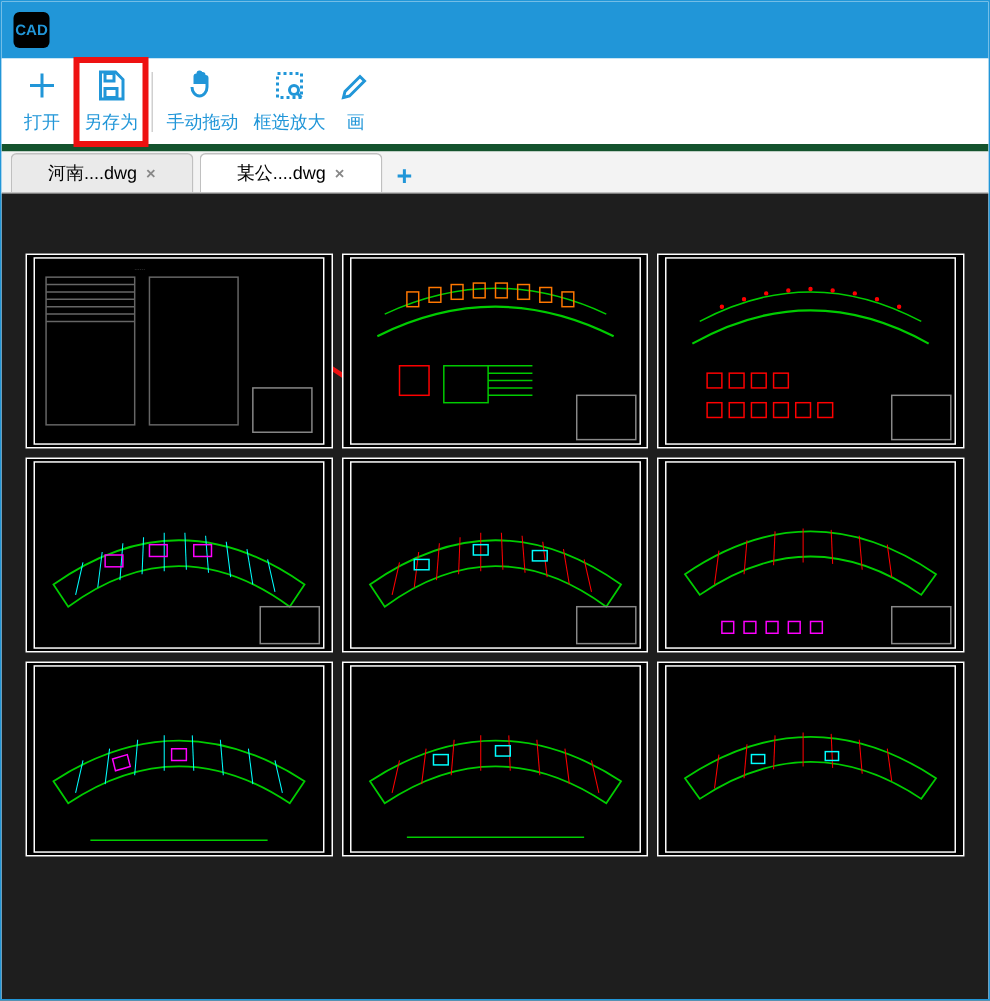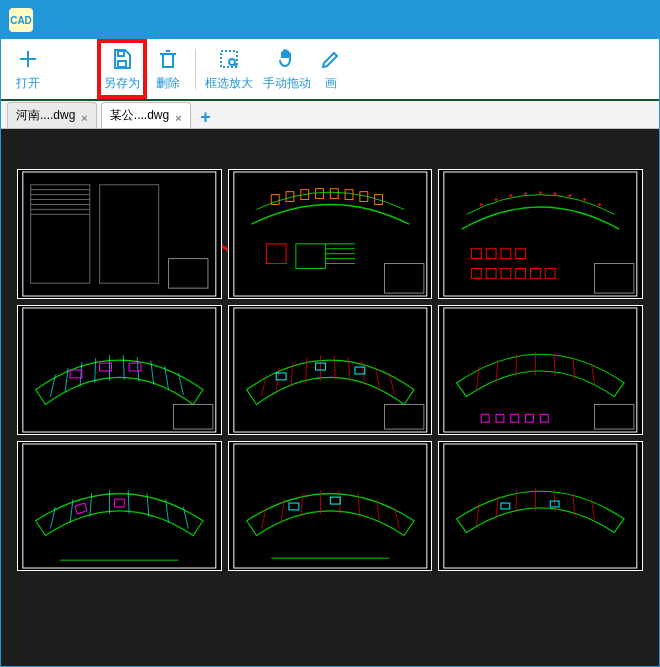--- a/index.html
+++ b/index.html
@@ -23,7 +23,7 @@
   .app-icon {
     width: 24px;
     height: 24px;
-    background: #fef9c3;
+    background: #000000;
     border-radius: 4px;
     display: flex;
     align-items: center;

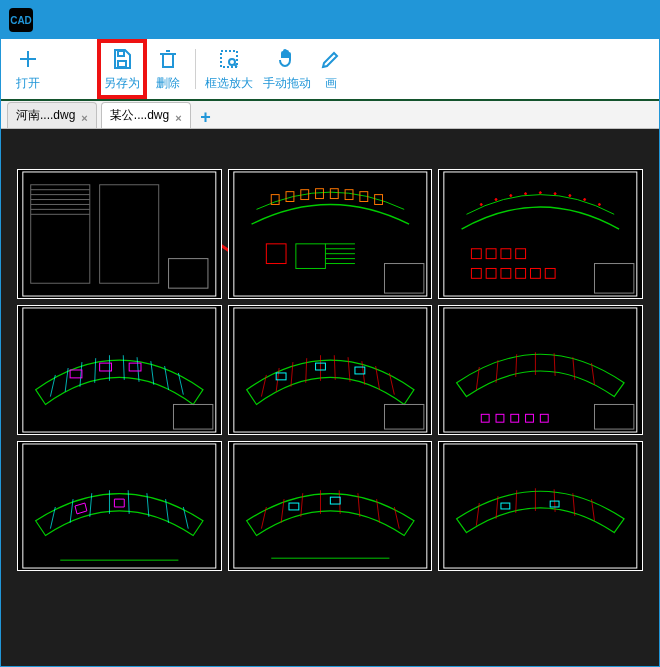--- a/index.html
+++ b/index.html
@@ -39,7 +39,7 @@
     display: flex;
     align-items: center;
     padding: 2px 4px;
-    border-bottom: 2px solid #14532d;
+    border-bottom: 5px solid #14532d;
     font-family: Liberation Serif, serif;
   }
   .tool-btn {

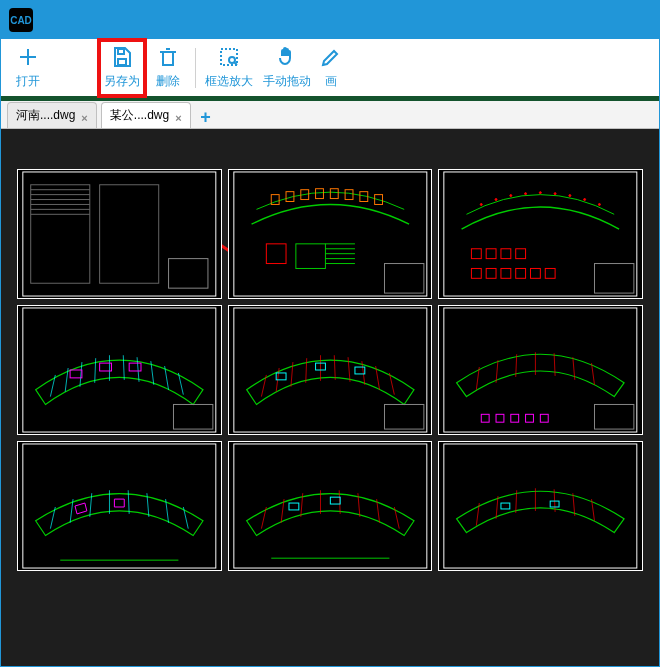--- a/index.html
+++ b/index.html
@@ -58,7 +58,6 @@
   .tool-btn.highlight {
     outline: 4px solid #e11;
     outline-offset: -2px;
-    margin-left: 48px;
   }
   .sep { width:1px; height:40px; background:#d0d0d0; margin:0 4px; }
   .tabs {

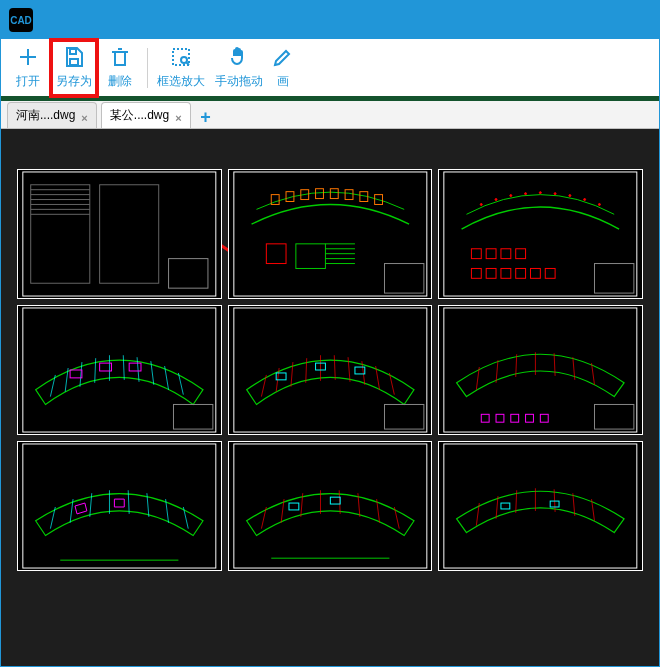--- a/index.html
+++ b/index.html
@@ -150,16 +150,6 @@
 
 
 
-  <div class="tool-btn">
-    <span class="ico">
-      <svg viewBox="0 0 24 24" fill="none" stroke="#2196d8" stroke-width="2">
-          <path d="M4 7h16"></path>
-          <path d="M7 7v13h10V7"></path>
-          <path d="M10 4h4"></path>
-        </svg>
-    </span>
-    <span>删除</span>
-  </div>
 
   <div class="sep"></div>
 

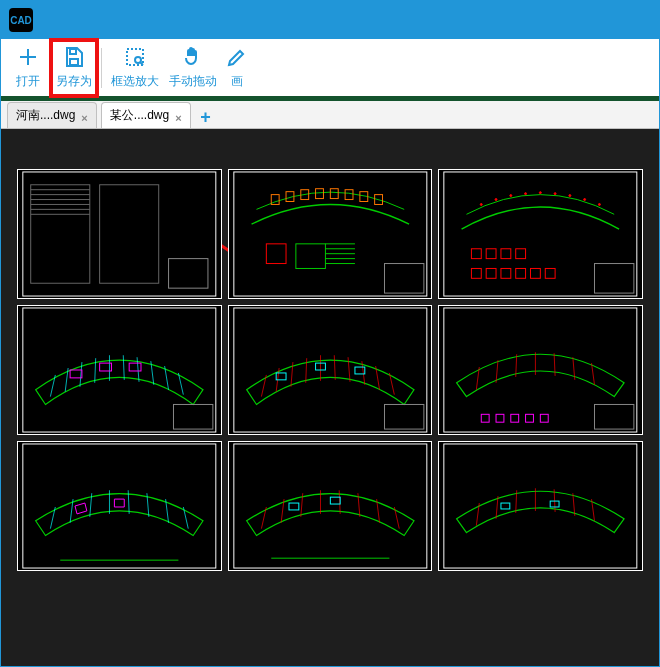--- a/index.html
+++ b/index.html
@@ -156,6 +156,15 @@
 
   <div class="tool-btn" style="width:58px;">
     <span class="ico">
+      <svg viewBox="0 0 24 24" fill="none" stroke="#2196d8" stroke-width="2">
+          <path d="M7 11V6a1 1 0 012 0v5M9 11V4a1 1 0 012 0v7M11 11V5a1 1 0 012 0v6M13 11V7a1 1 0 012 0v6c0 3-2 6-5 6s-5-3-5-6"></path>
+        </svg>
+    </span>
+    <span>手动拖动</span>
+  </div>
+
+  <div class="tool-btn" style="width:58px;">
+    <span class="ico">
       <svg viewBox="0 0 24 24" fill="none" stroke="#2196d8" stroke-width="2" stroke-dasharray="2 2">
           <rect x="4" y="4" width="16" height="16"></rect>
           <circle cx="15" cy="15" r="3" stroke-dasharray="0"></circle>
@@ -163,15 +172,6 @@
         </svg>
     </span>
     <span>框选放大</span>
-  </div>
-
-  <div class="tool-btn" style="width:58px;">
-    <span class="ico">
-      <svg viewBox="0 0 24 24" fill="none" stroke="#2196d8" stroke-width="2">
-          <path d="M7 11V6a1 1 0 012 0v5M9 11V4a1 1 0 012 0v7M11 11V5a1 1 0 012 0v6M13 11V7a1 1 0 012 0v6c0 3-2 6-5 6s-5-3-5-6"></path>
-        </svg>
-    </span>
-    <span>手动拖动</span>
   </div>
 
 

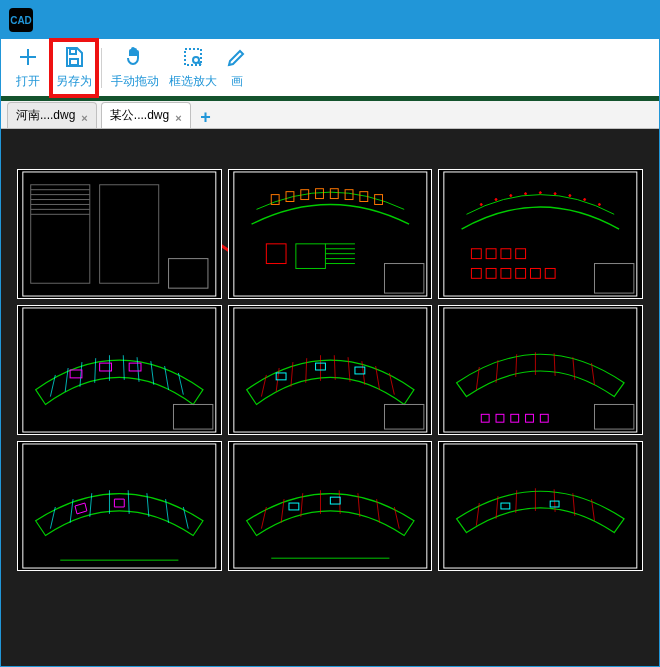--- a/index.html
+++ b/index.html
@@ -69,7 +69,7 @@
     border-bottom: 1px solid #c0c0c0;
   }
   .tab {
-    padding: 4px 8px;
+    padding: 4px 24px;
     border: 1px solid #c0c0c0;
     border-bottom: none;
     border-radius: 4px 4px 0 0;
@@ -77,7 +77,7 @@
     margin-right: 4px;
     background: #fff;
     display:flex;
-    align-items:flex-end;
+    align-items:center;
     gap:6px;
     cursor:pointer;
   }

